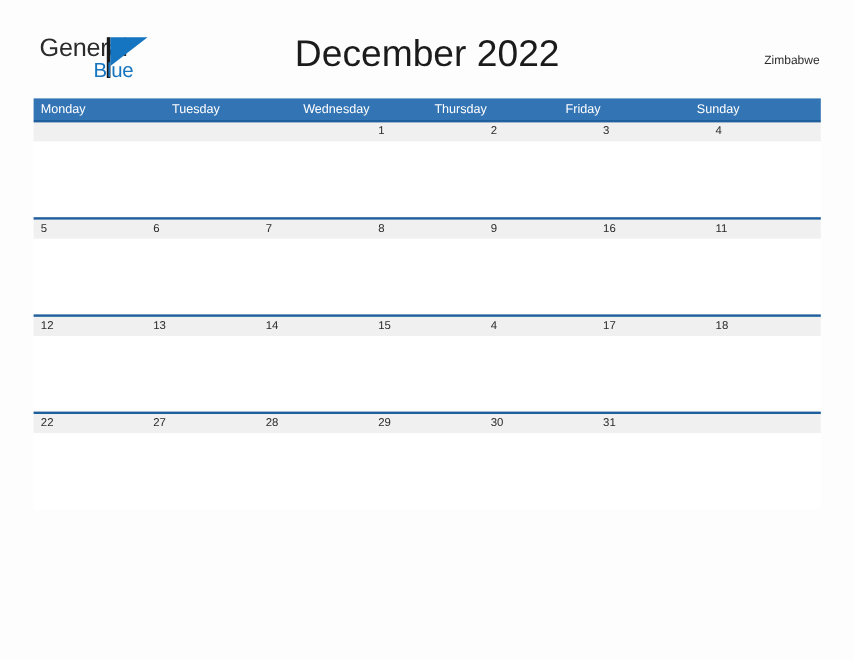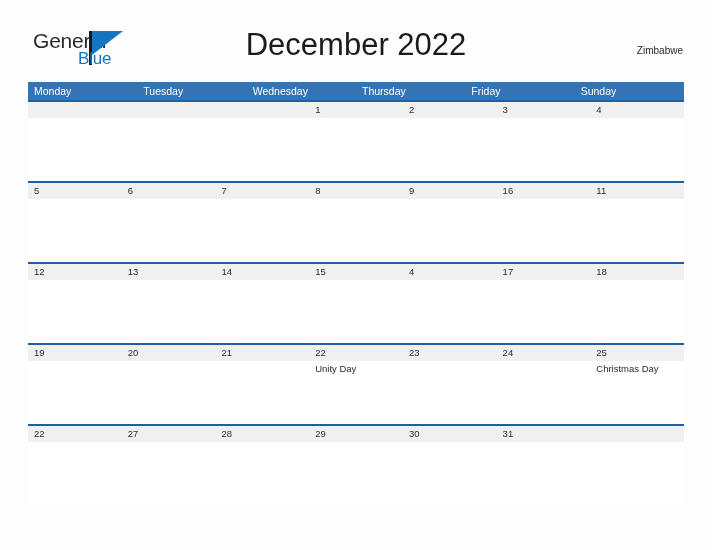--- a/index.html
+++ b/index.html
@@ -257,26 +257,6 @@
       </div>
     </div>
 
-    <div class="week-row">
-      <div class="date-band">
-        <div class="date-cell">19</div>
-        <div class="date-cell">20</div>
-        <div class="date-cell">21</div>
-        <div class="date-cell">22</div>
-        <div class="date-cell">23</div>
-        <div class="date-cell">24</div>
-        <div class="date-cell">25</div>
-      </div>
-      <div class="event-band">
-        <div class="event-cell"></div>
-        <div class="event-cell"></div>
-        <div class="event-cell"></div>
-        <div class="event-cell">Unity Day</div>
-        <div class="event-cell"></div>
-        <div class="event-cell"></div>
-        <div class="event-cell">Christmas Day</div>
-      </div>
-    </div>
 
     <div class="week-row">
       <div class="date-band">

